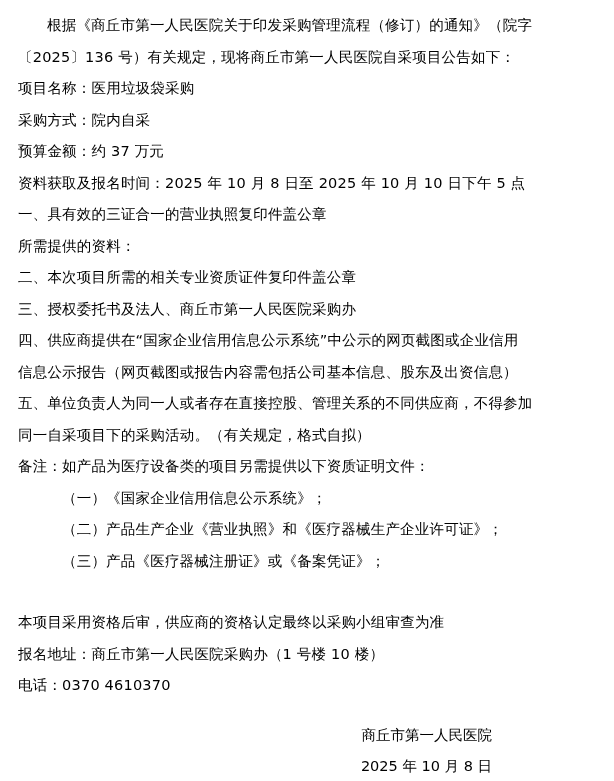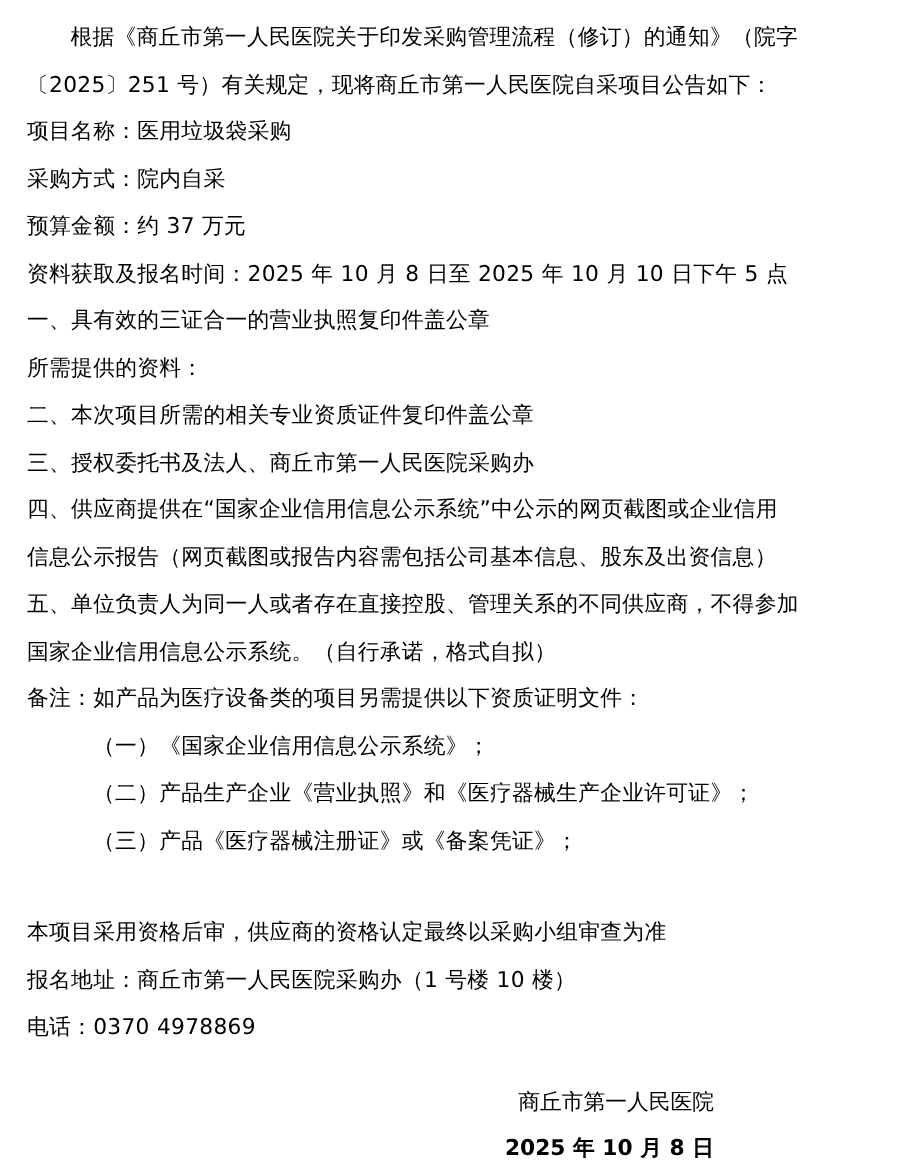--- a/index.html
+++ b/index.html
@@ -18,7 +18,7 @@
     width: 614px;
     height: 781px;
     box-sizing: border-box;
-    padding: 10px 34px 0 18px;
+    padding: 10px 18px 0 18px;
     position: relative;
   }
   .line {

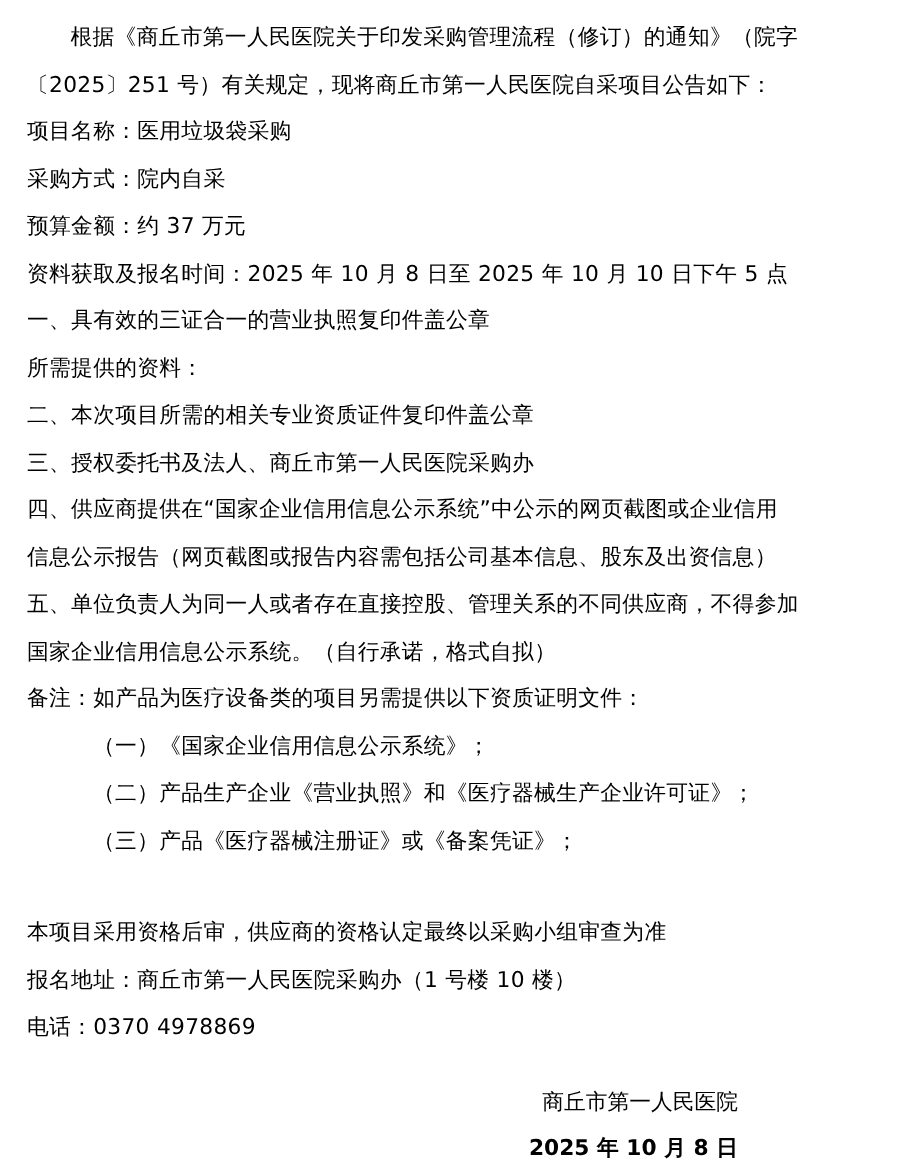--- a/index.html
+++ b/index.html
@@ -57,7 +57,7 @@
 <div class="page">
 
   <div class="line indent-2">根据《商丘市第一人民医院关于印发采购管理流程（修订）的通知》（院字</div>
-  <div class="line">〔2025〕251 号）有关规定，现将商丘市第一人民医院自采项目公告如下：</div>
+  <div class="line">〔2025〕136 号）有关规定，现将商丘市第一人民医院自采项目公告如下：</div>
   <div class="line">项目名称：医用垃圾袋采购</div>
   <div class="line">采购方式：院内自采</div>
   <div class="line">预算金额：约 37 万元</div>

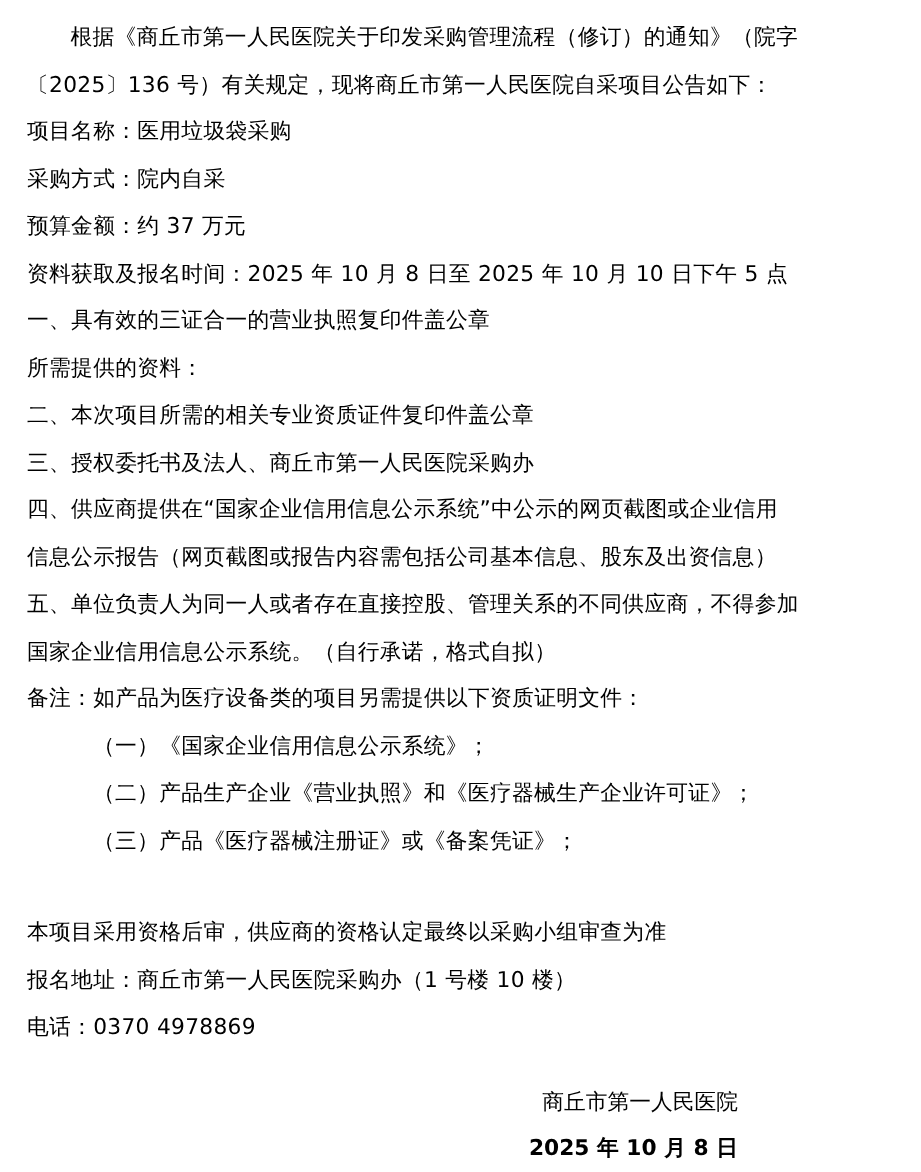--- a/index.html
+++ b/index.html
@@ -69,7 +69,7 @@
   <div class="line">四、供应商提供在“国家企业信用信息公示系统”中公示的网页截图或企业信用</div>
   <div class="line">信息公示报告（网页截图或报告内容需包括公司基本信息、股东及出资信息）</div>
   <div class="line">五、单位负责人为同一人或者存在直接控股、管理关系的不同供应商，不得参加</div>
-  <div class="line">国家企业信用信息公示系统。（自行承诺，格式自拟）</div>
+  <div class="line">同一自采项目下的采购活动。（有关规定，格式自拟）</div>
   <div class="line">备注：如产品为医疗设备类的项目另需提供以下资质证明文件：</div>
 
   <div class="line indent-sub">（一）《国家企业信用信息公示系统》；</div>

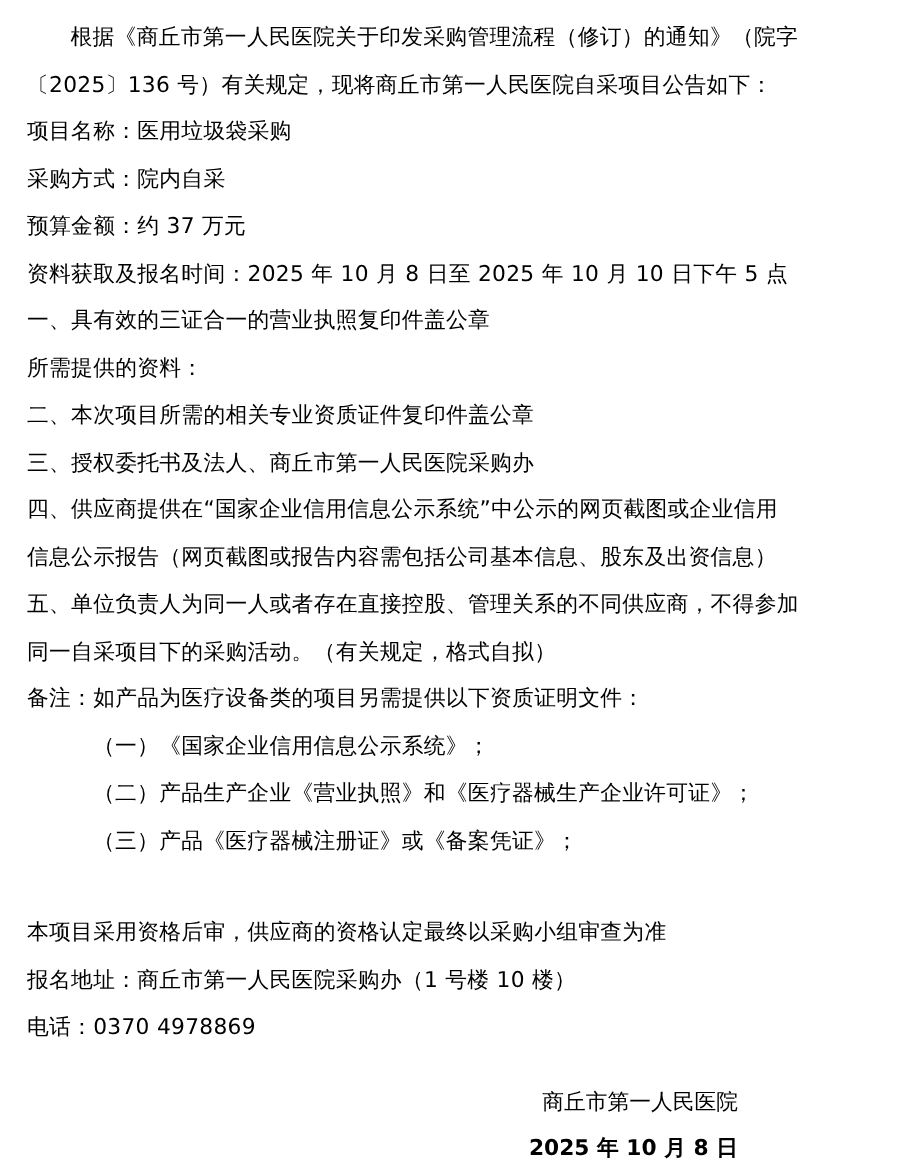--- a/index.html
+++ b/index.html
@@ -80,7 +80,7 @@
 
   <div class="line">本项目采用资格后审，供应商的资格认定最终以采购小组审查为准</div>
   <div class="line">报名地址：商丘市第一人民医院采购办（1 号楼 10 楼）</div>
-  <div class="line">电话：0370 4978869</div>
+  <div class="line">电话：0370 4610370</div>
 
   <div class="right-block">
     <div class="right-line">商丘市第一人民医院</div>

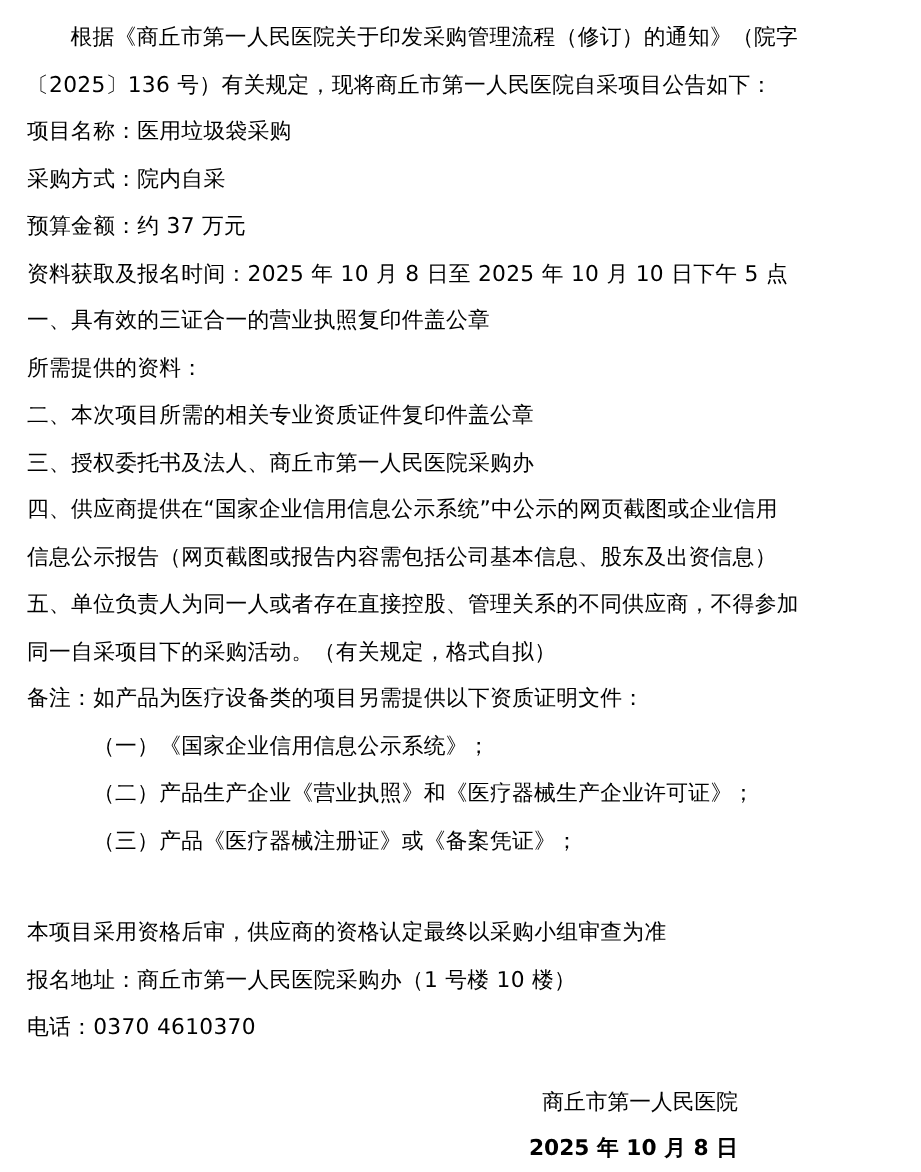--- a/index.html
+++ b/index.html
@@ -48,7 +48,6 @@
   }
   .right-line.sub {
     padding-right: 104px;
-    font-weight: bold;
   }
 </style>
 </head>

